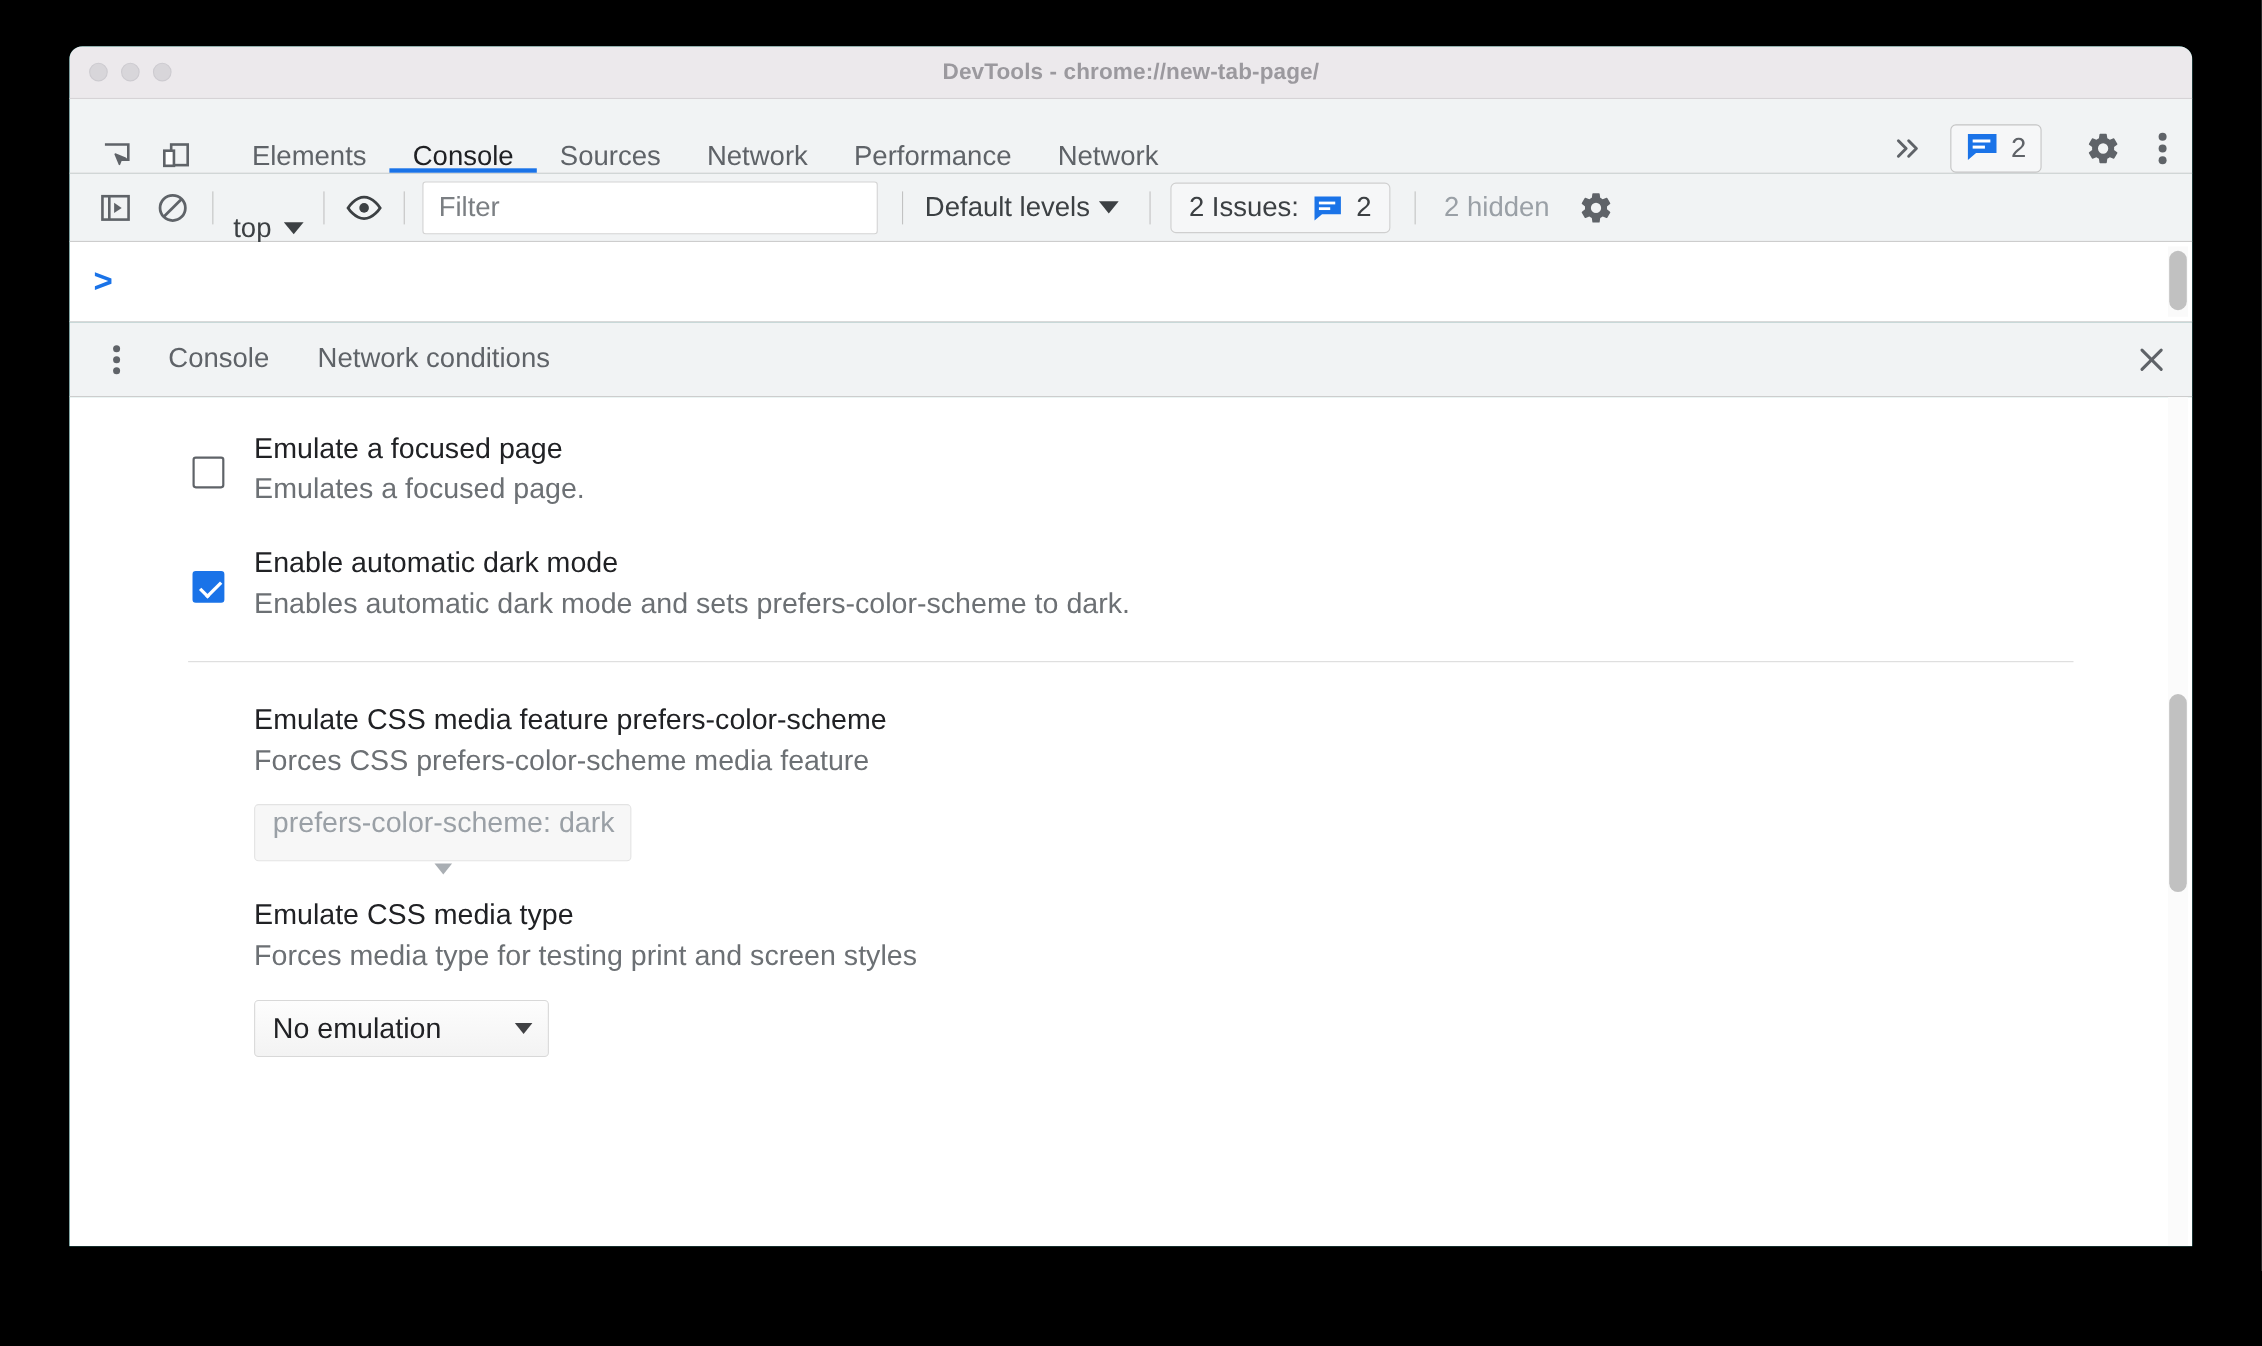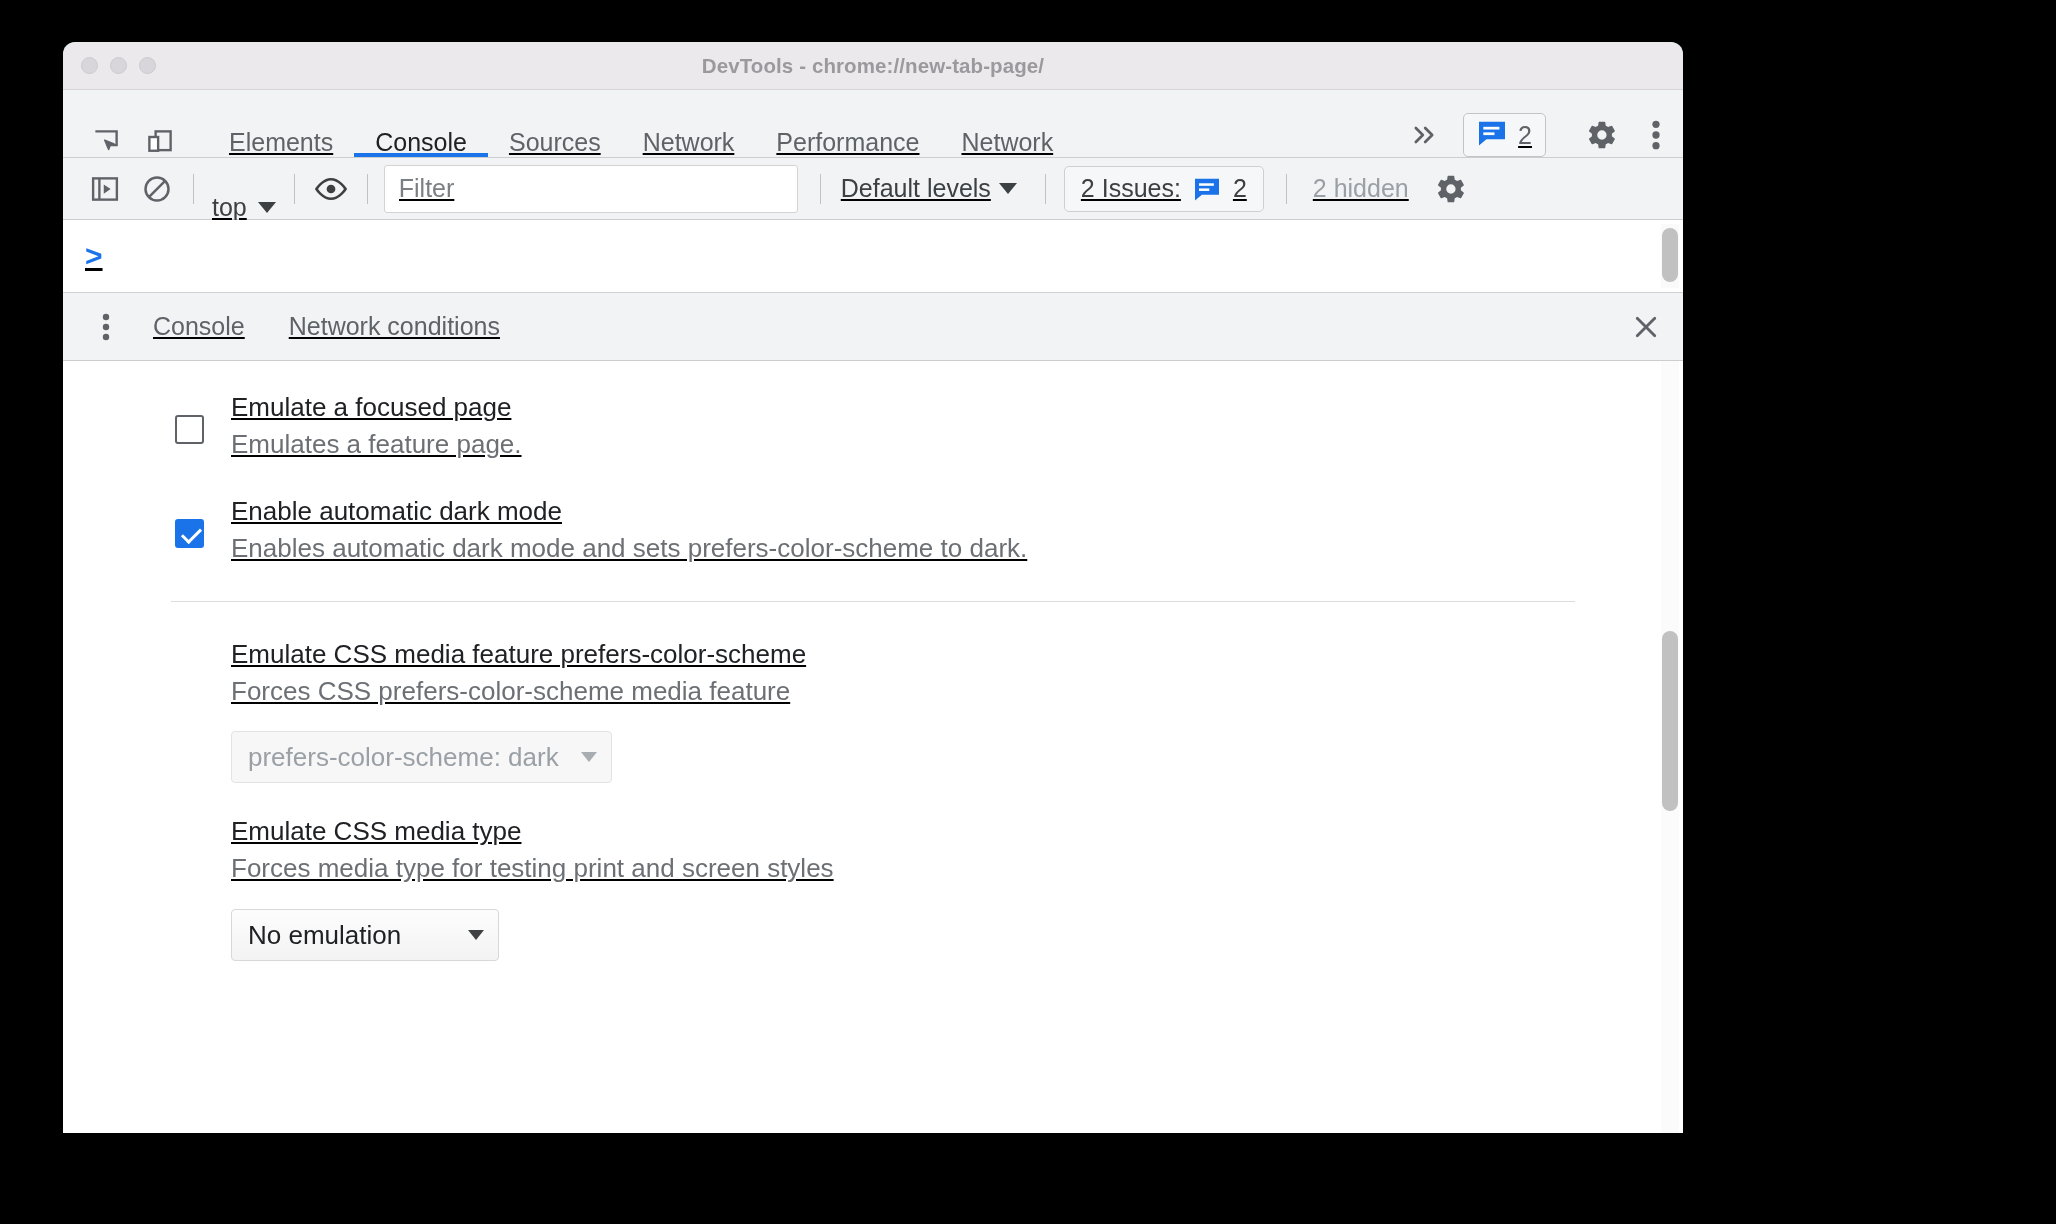--- a/index.html
+++ b/index.html
@@ -14,13 +14,12 @@
   #window {
     position: absolute;
     left: 63px; top: 42px;
-    width: 1620px; height: 1091px;
+    width: 1930px; height: 1091px;
     background: #0f766e;
     border-radius: 12px 12px 0 0;
     overflow: hidden;
     display: flex;
     flex-direction: column;
-    text-decoration: underline;
   }
 
   

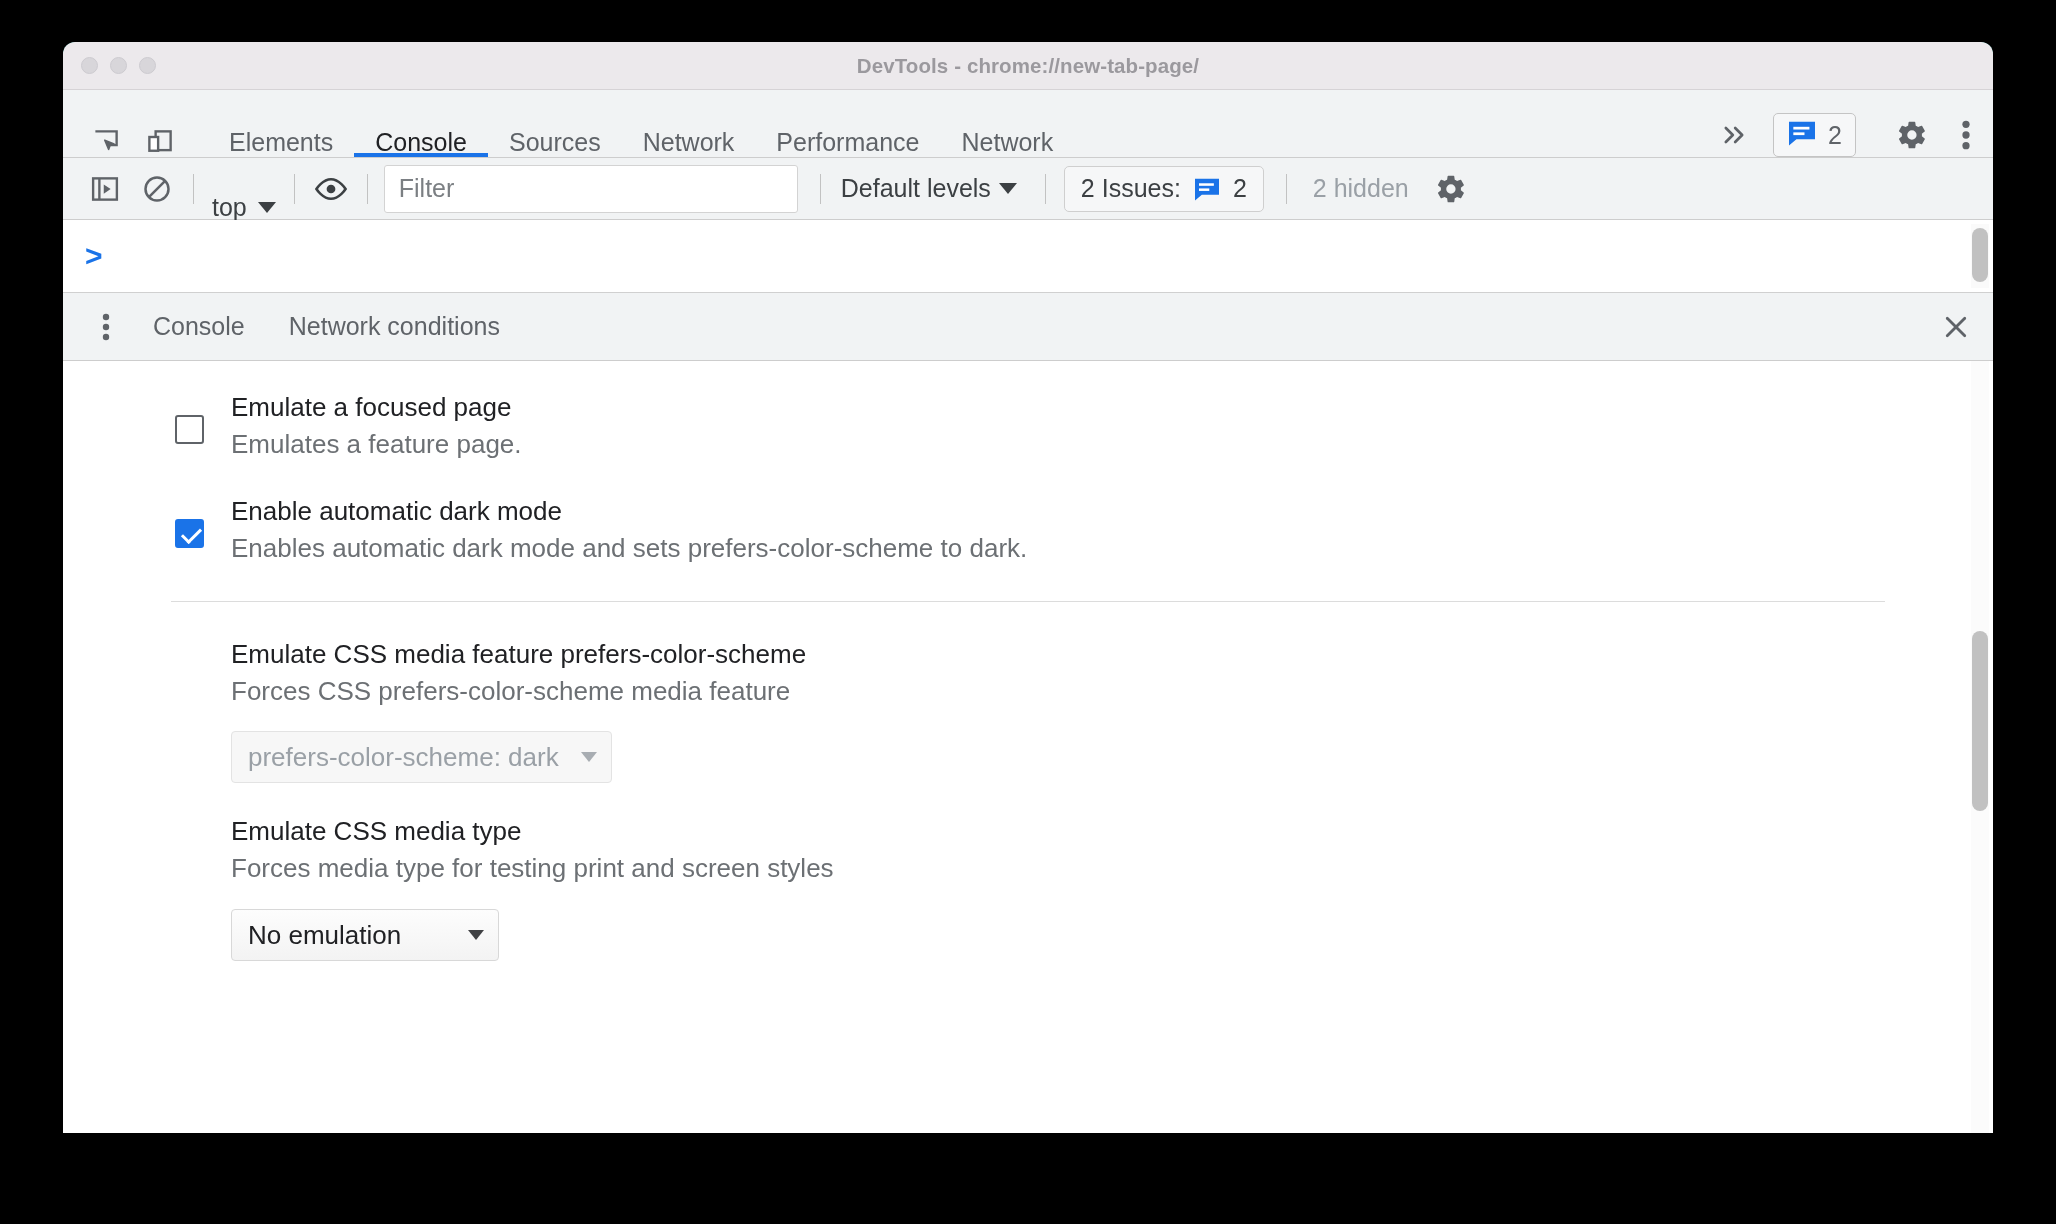--- a/index.html
+++ b/index.html
@@ -485,7 +485,7 @@
       <span class="cbx"></span>
       <div class="setting-texts">
         <div class="s-title">Emulate a focused page</div>
-        <div class="s-desc">Emulates a feature page.</div>
+        <div class="s-desc">Emulates a focused page.</div>
       </div>
     </div>
 

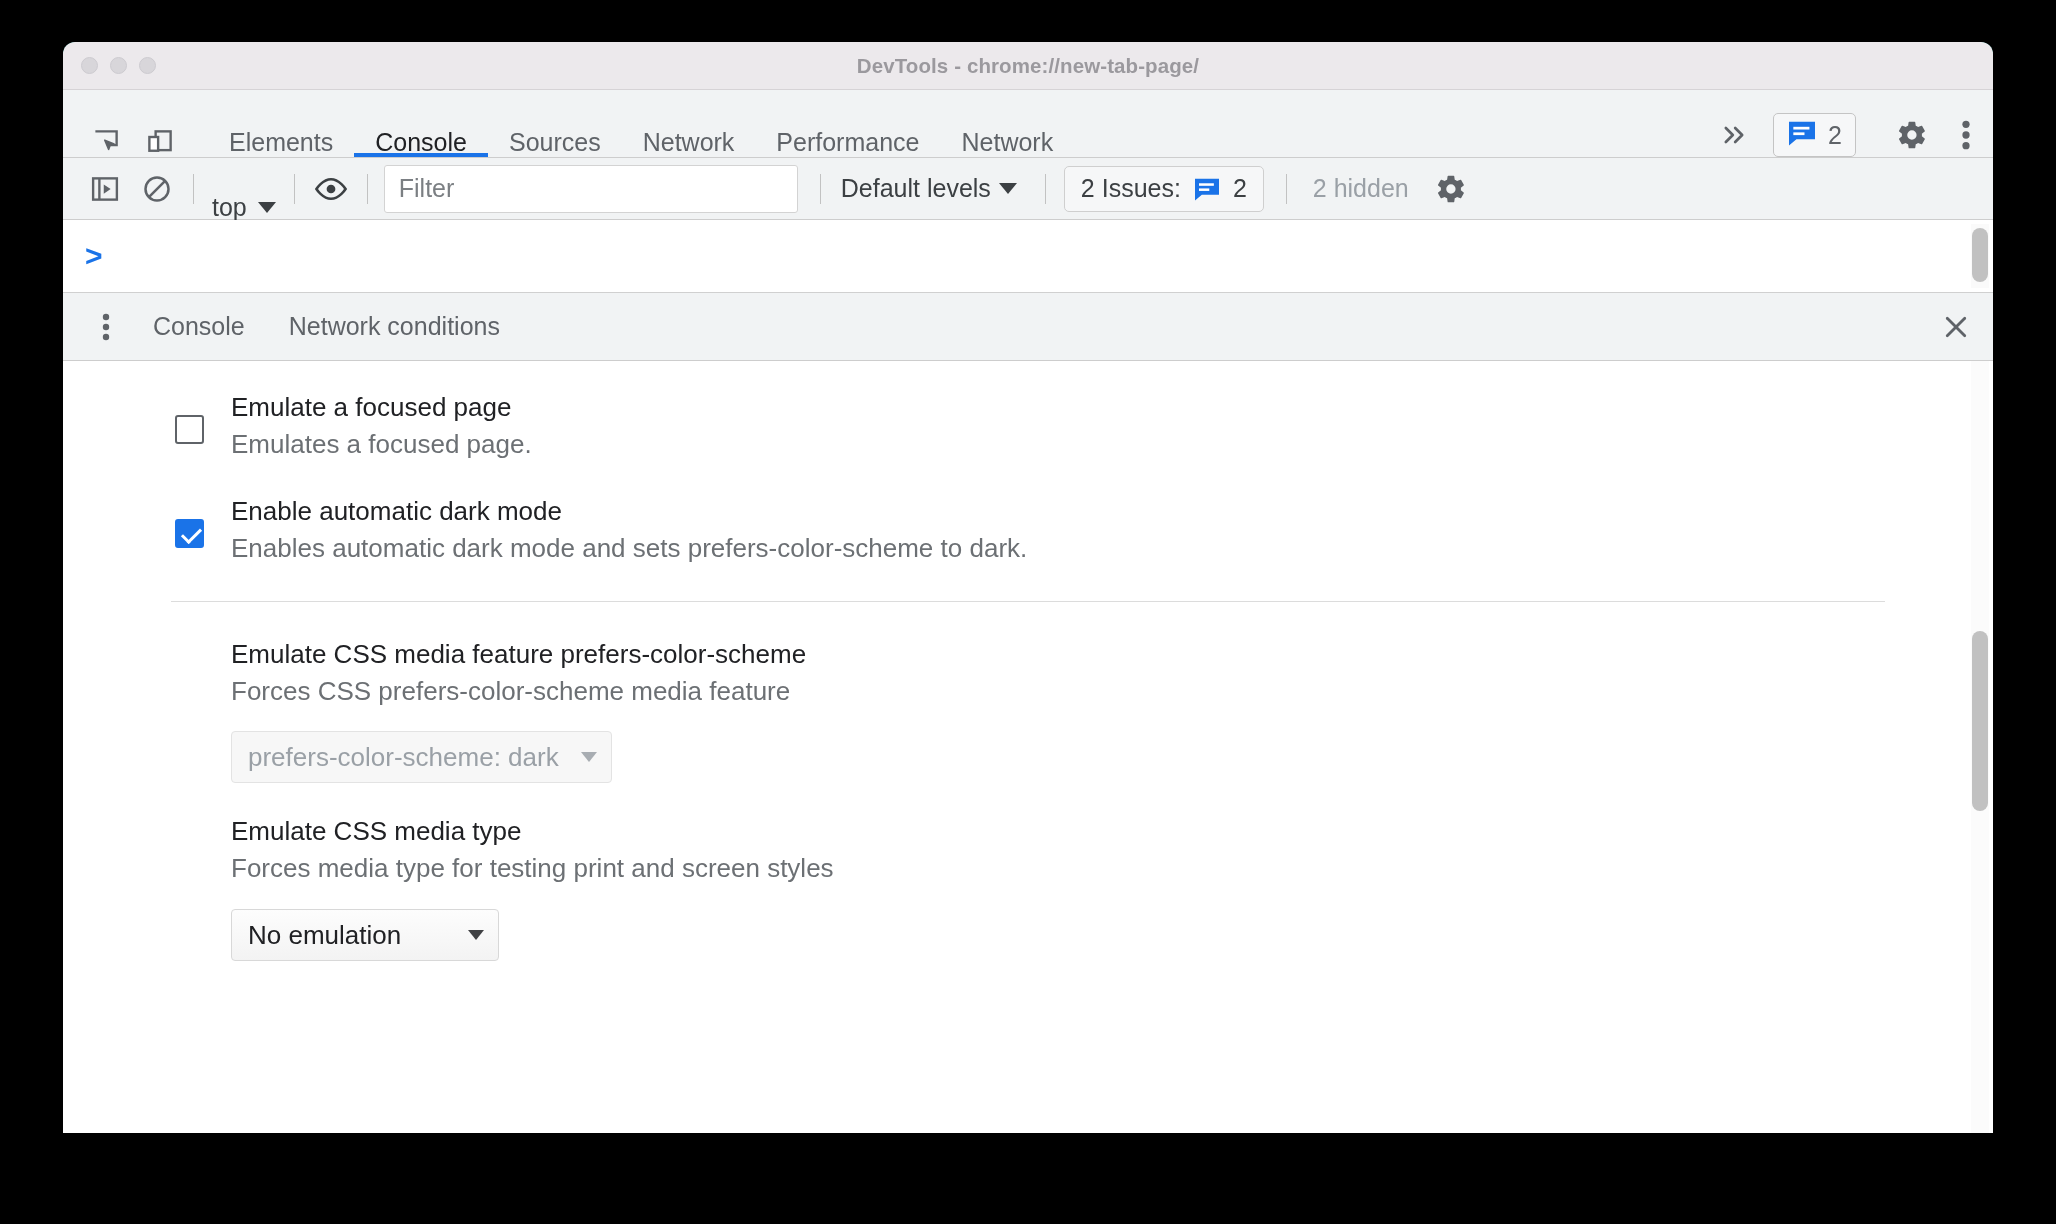--- a/index.html
+++ b/index.html
@@ -300,7 +300,7 @@
     color: #202124;
     cursor: pointer;
   }
-  .sel.disabled { color: #9aa0a6; background: #f7f7f7; border-color: #e3e3e3; cursor: default; }
+  .sel.disabled { color: #9aa0a6; background: #f7f7f7; border-color: #e3e3e3; cursor: default; flex-direction: column; }
   .sel .arrow {
     width: 0; height: 0;
     border-left: 8px solid transparent;

